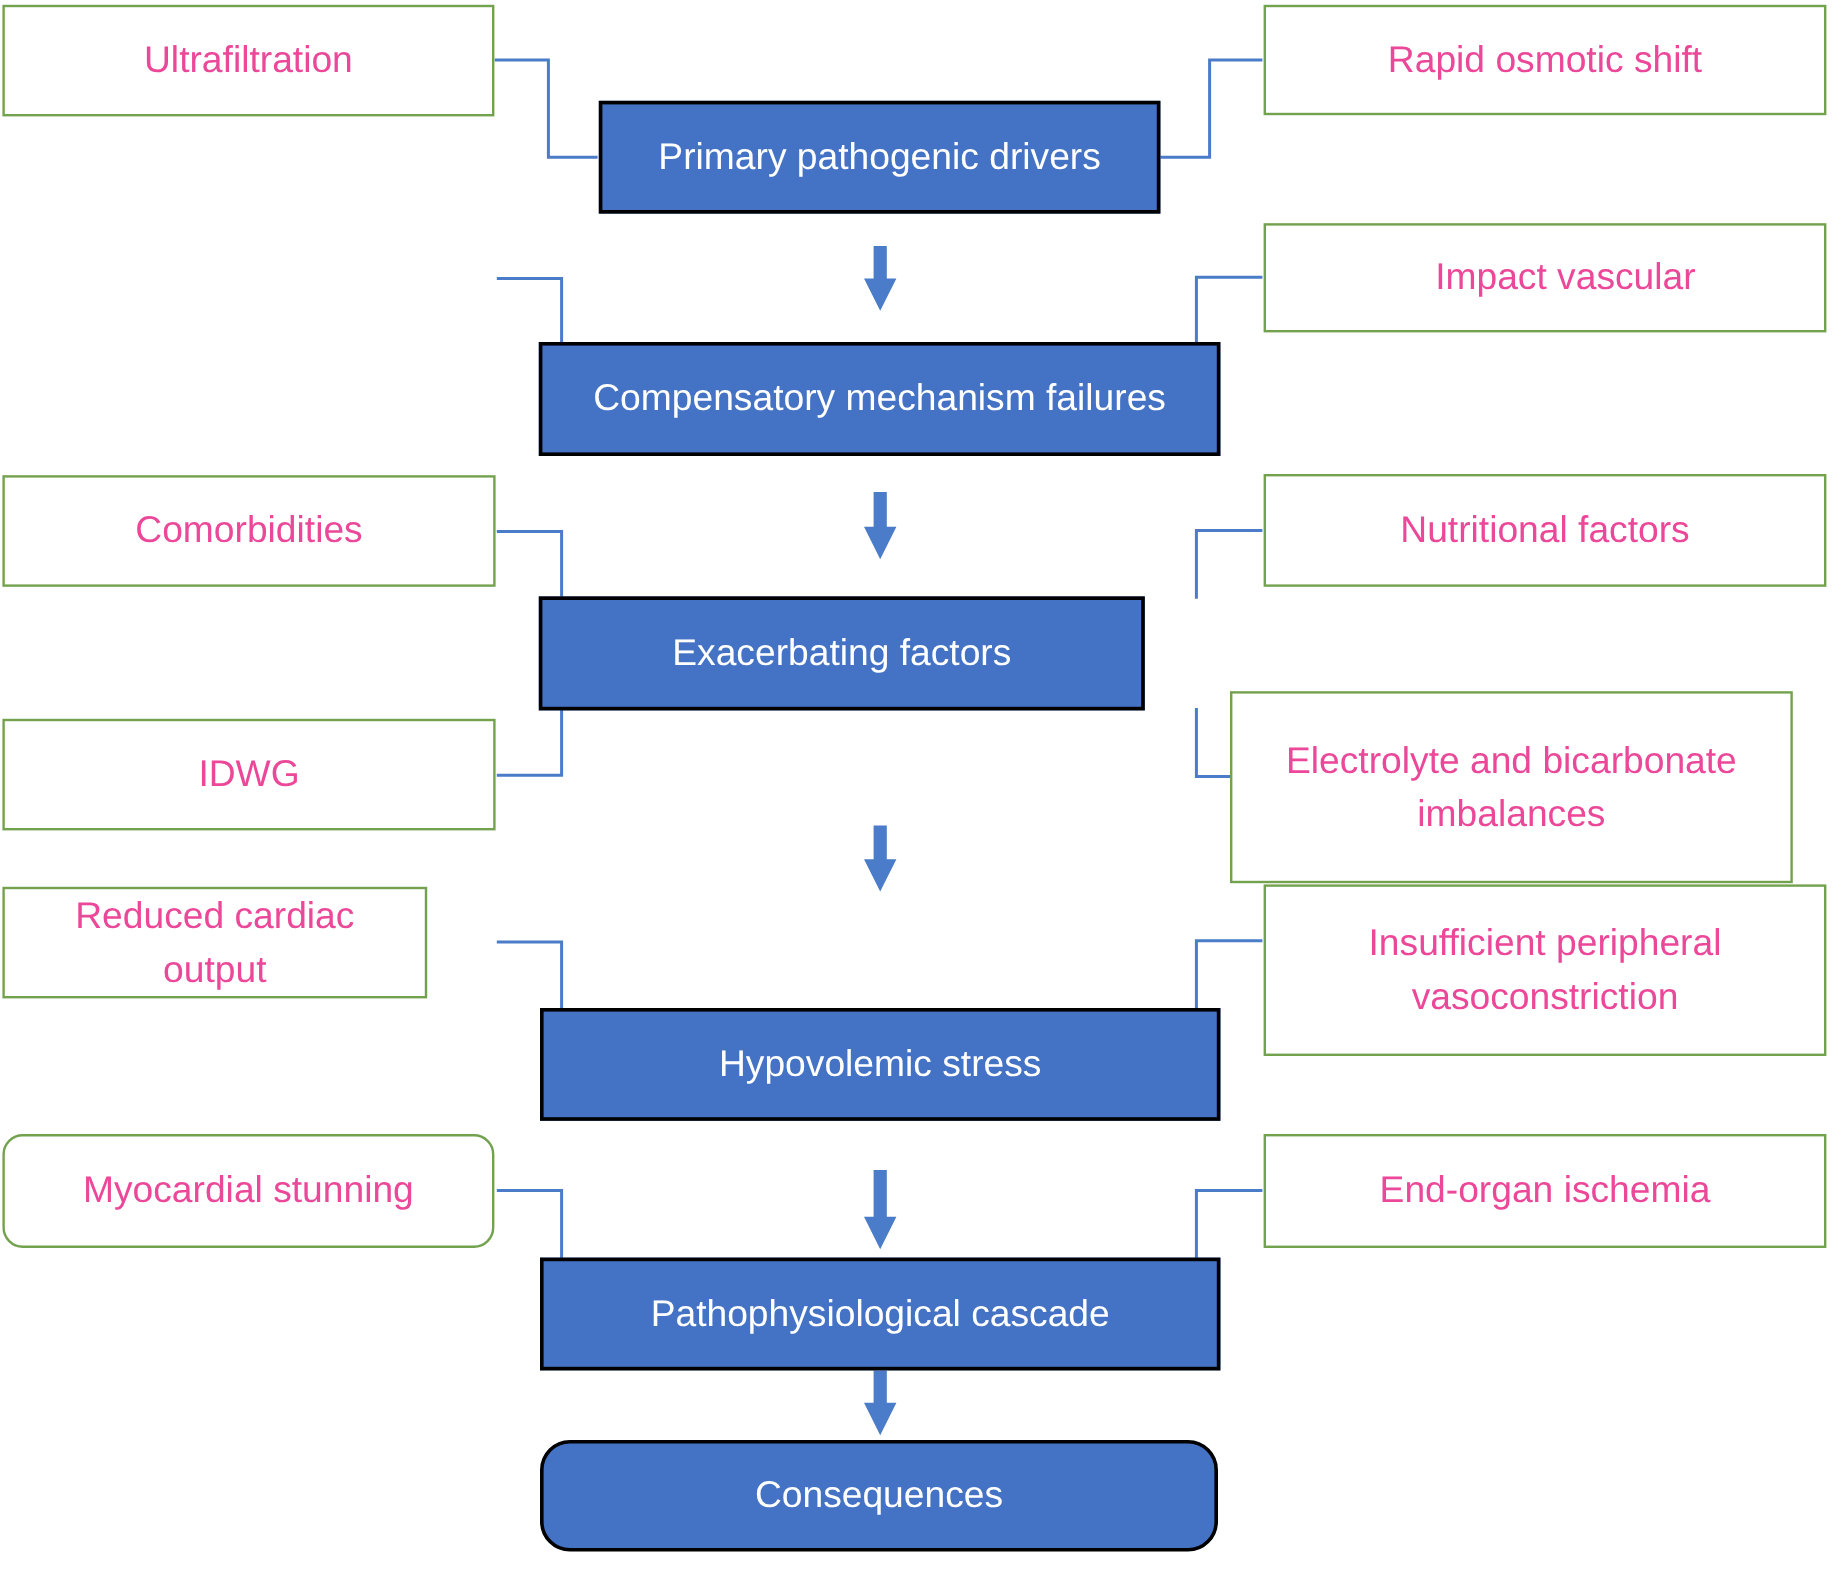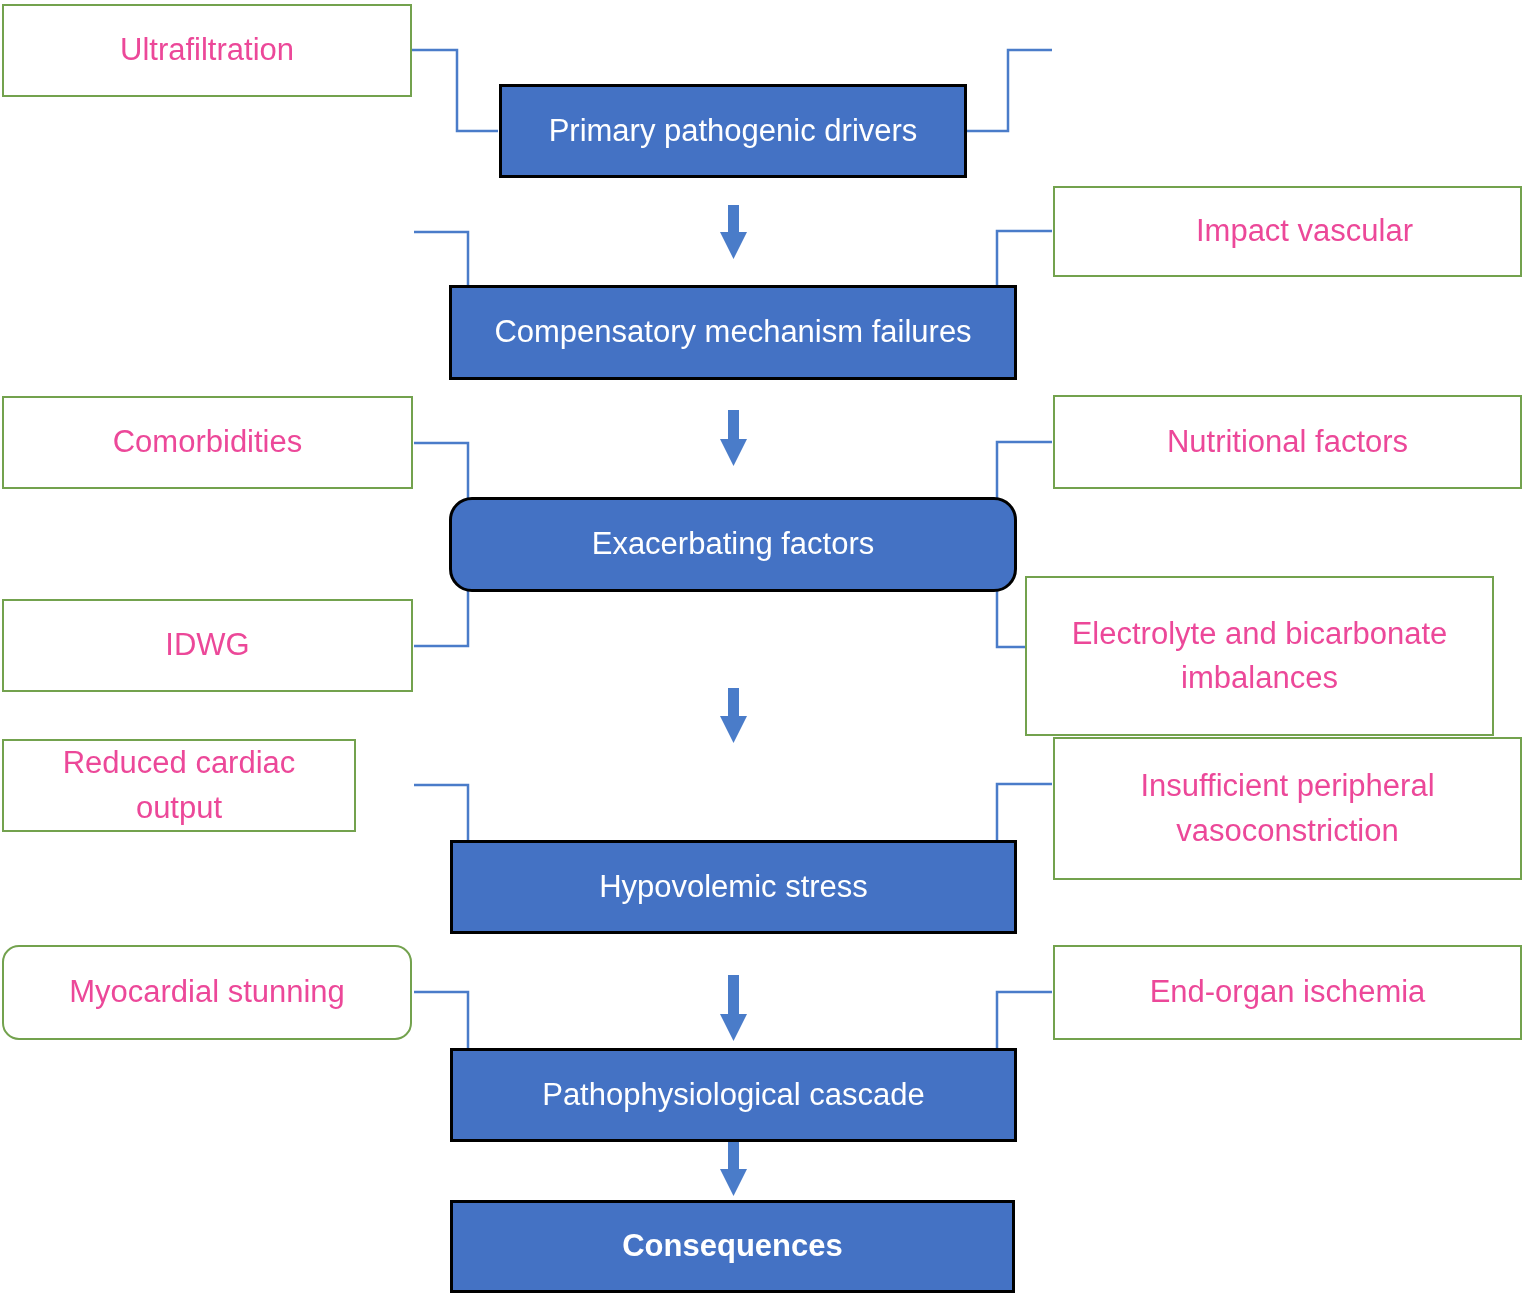--- a/index.html
+++ b/index.html
@@ -82,6 +82,7 @@
   <div class="box factor" style="left:2px; top:739px; width:354px; height:93px;">Reduced cardiac output</div>
   <div class="box factor" style="left:2px; top:945px; width:410px; height:95px;border-radius:17px;">Myocardial stunning</div>
 
+  <div class="box factor" style="left:1053px; top:4px; width:469px; height:92px;">Rapid osmotic shift</div>
   <div class="box factor" style="left:1053px; top:186px; width:469px; height:91px;padding-left:48px;">Impact vascular</div>
   <div class="box factor" style="left:1053px; top:395px; width:469px; height:94px;">Nutritional factors</div>
   <div class="box factor" style="left:1025px; top:576px; width:469px; height:160px;">Electrolyte and bicarbonate imbalances</div>

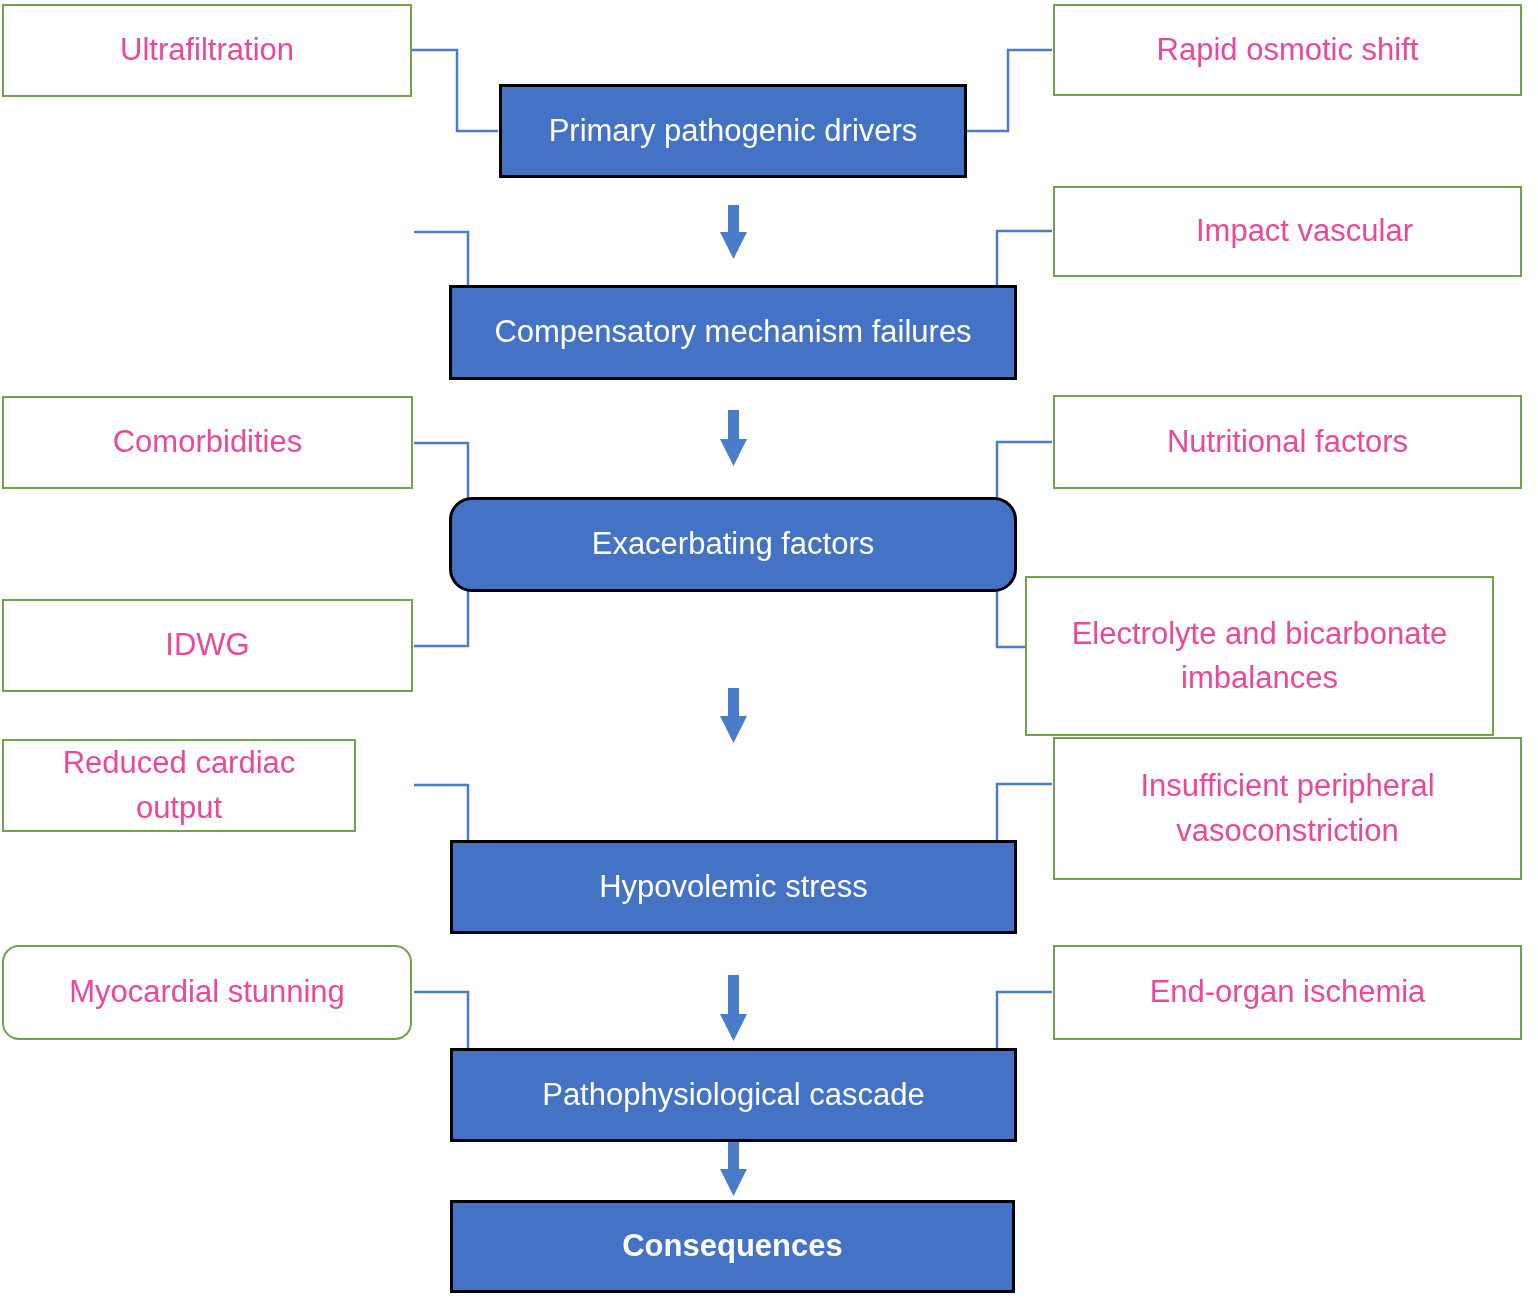--- a/index.html
+++ b/index.html
@@ -91,7 +91,7 @@
 
   <div class="box factor" style="left:1053px; top:945px; width:469px; height:95px;">End-organ ischemia</div>
   <div class="box stage" style="left:449px; top:285px; width:568px; height:95px;">Compensatory mechanism failures</div>
-  <div class="box stage" style="left:449px; top:497px; width:568px; height:95px;border-radius:23px;">Exacerbating factors</div>
+  <div class="box stage" style="left:449px; top:497px; width:505px; height:95px;">Exacerbating factors</div>
   <div class="box stage" style="left:450px; top:840px; width:567px; height:94px;">Hypovolemic stress</div>
   <div class="box stage" style="left:450px; top:1048px; width:567px; height:94px;">Pathophysiological cascade</div>
   <div class="box stage bold" style="left:450px; top:1200px; width:565px; height:93px;">Consequences</div>

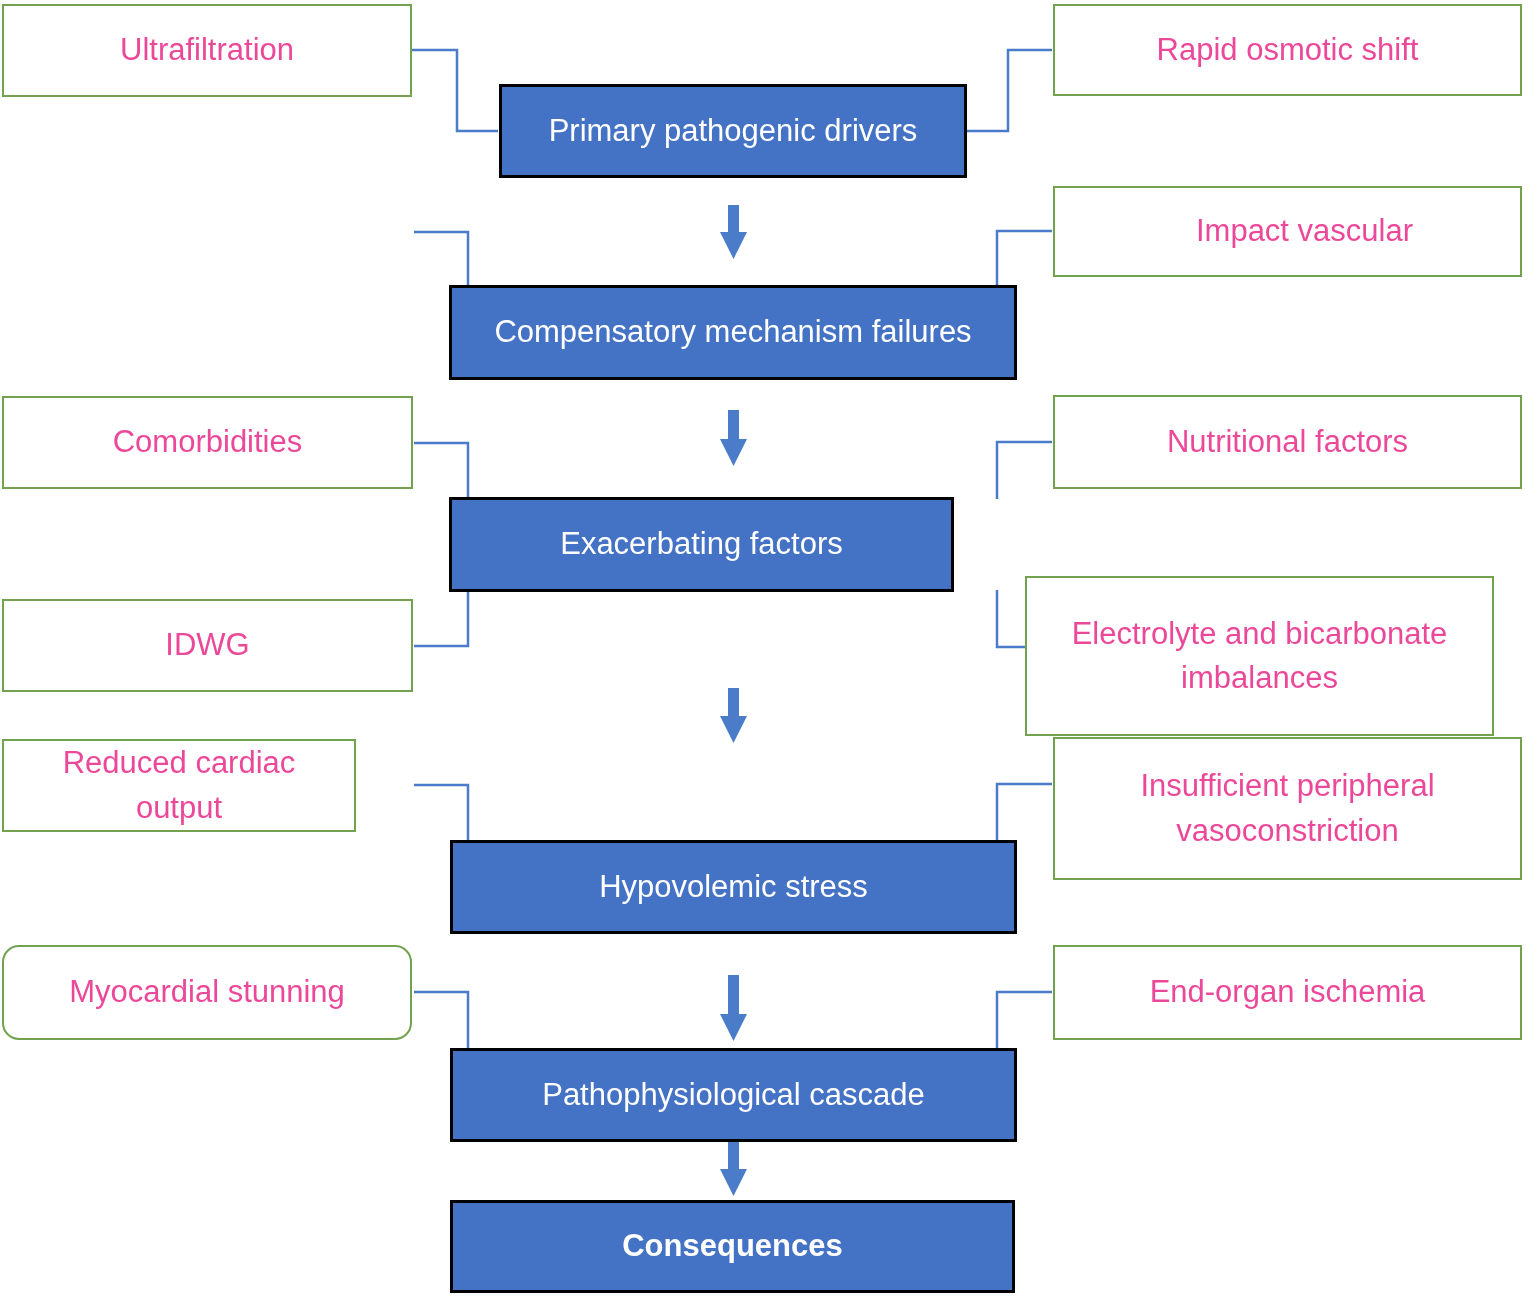--- a/index.html
+++ b/index.html
@@ -44,7 +44,8 @@
     font-size: 31px;
   }
   .stage.bold {
-    font-weight: bold;
+    font-weight: normal;
+    border-radius: 25px;
   }
 </style>
 </head>

